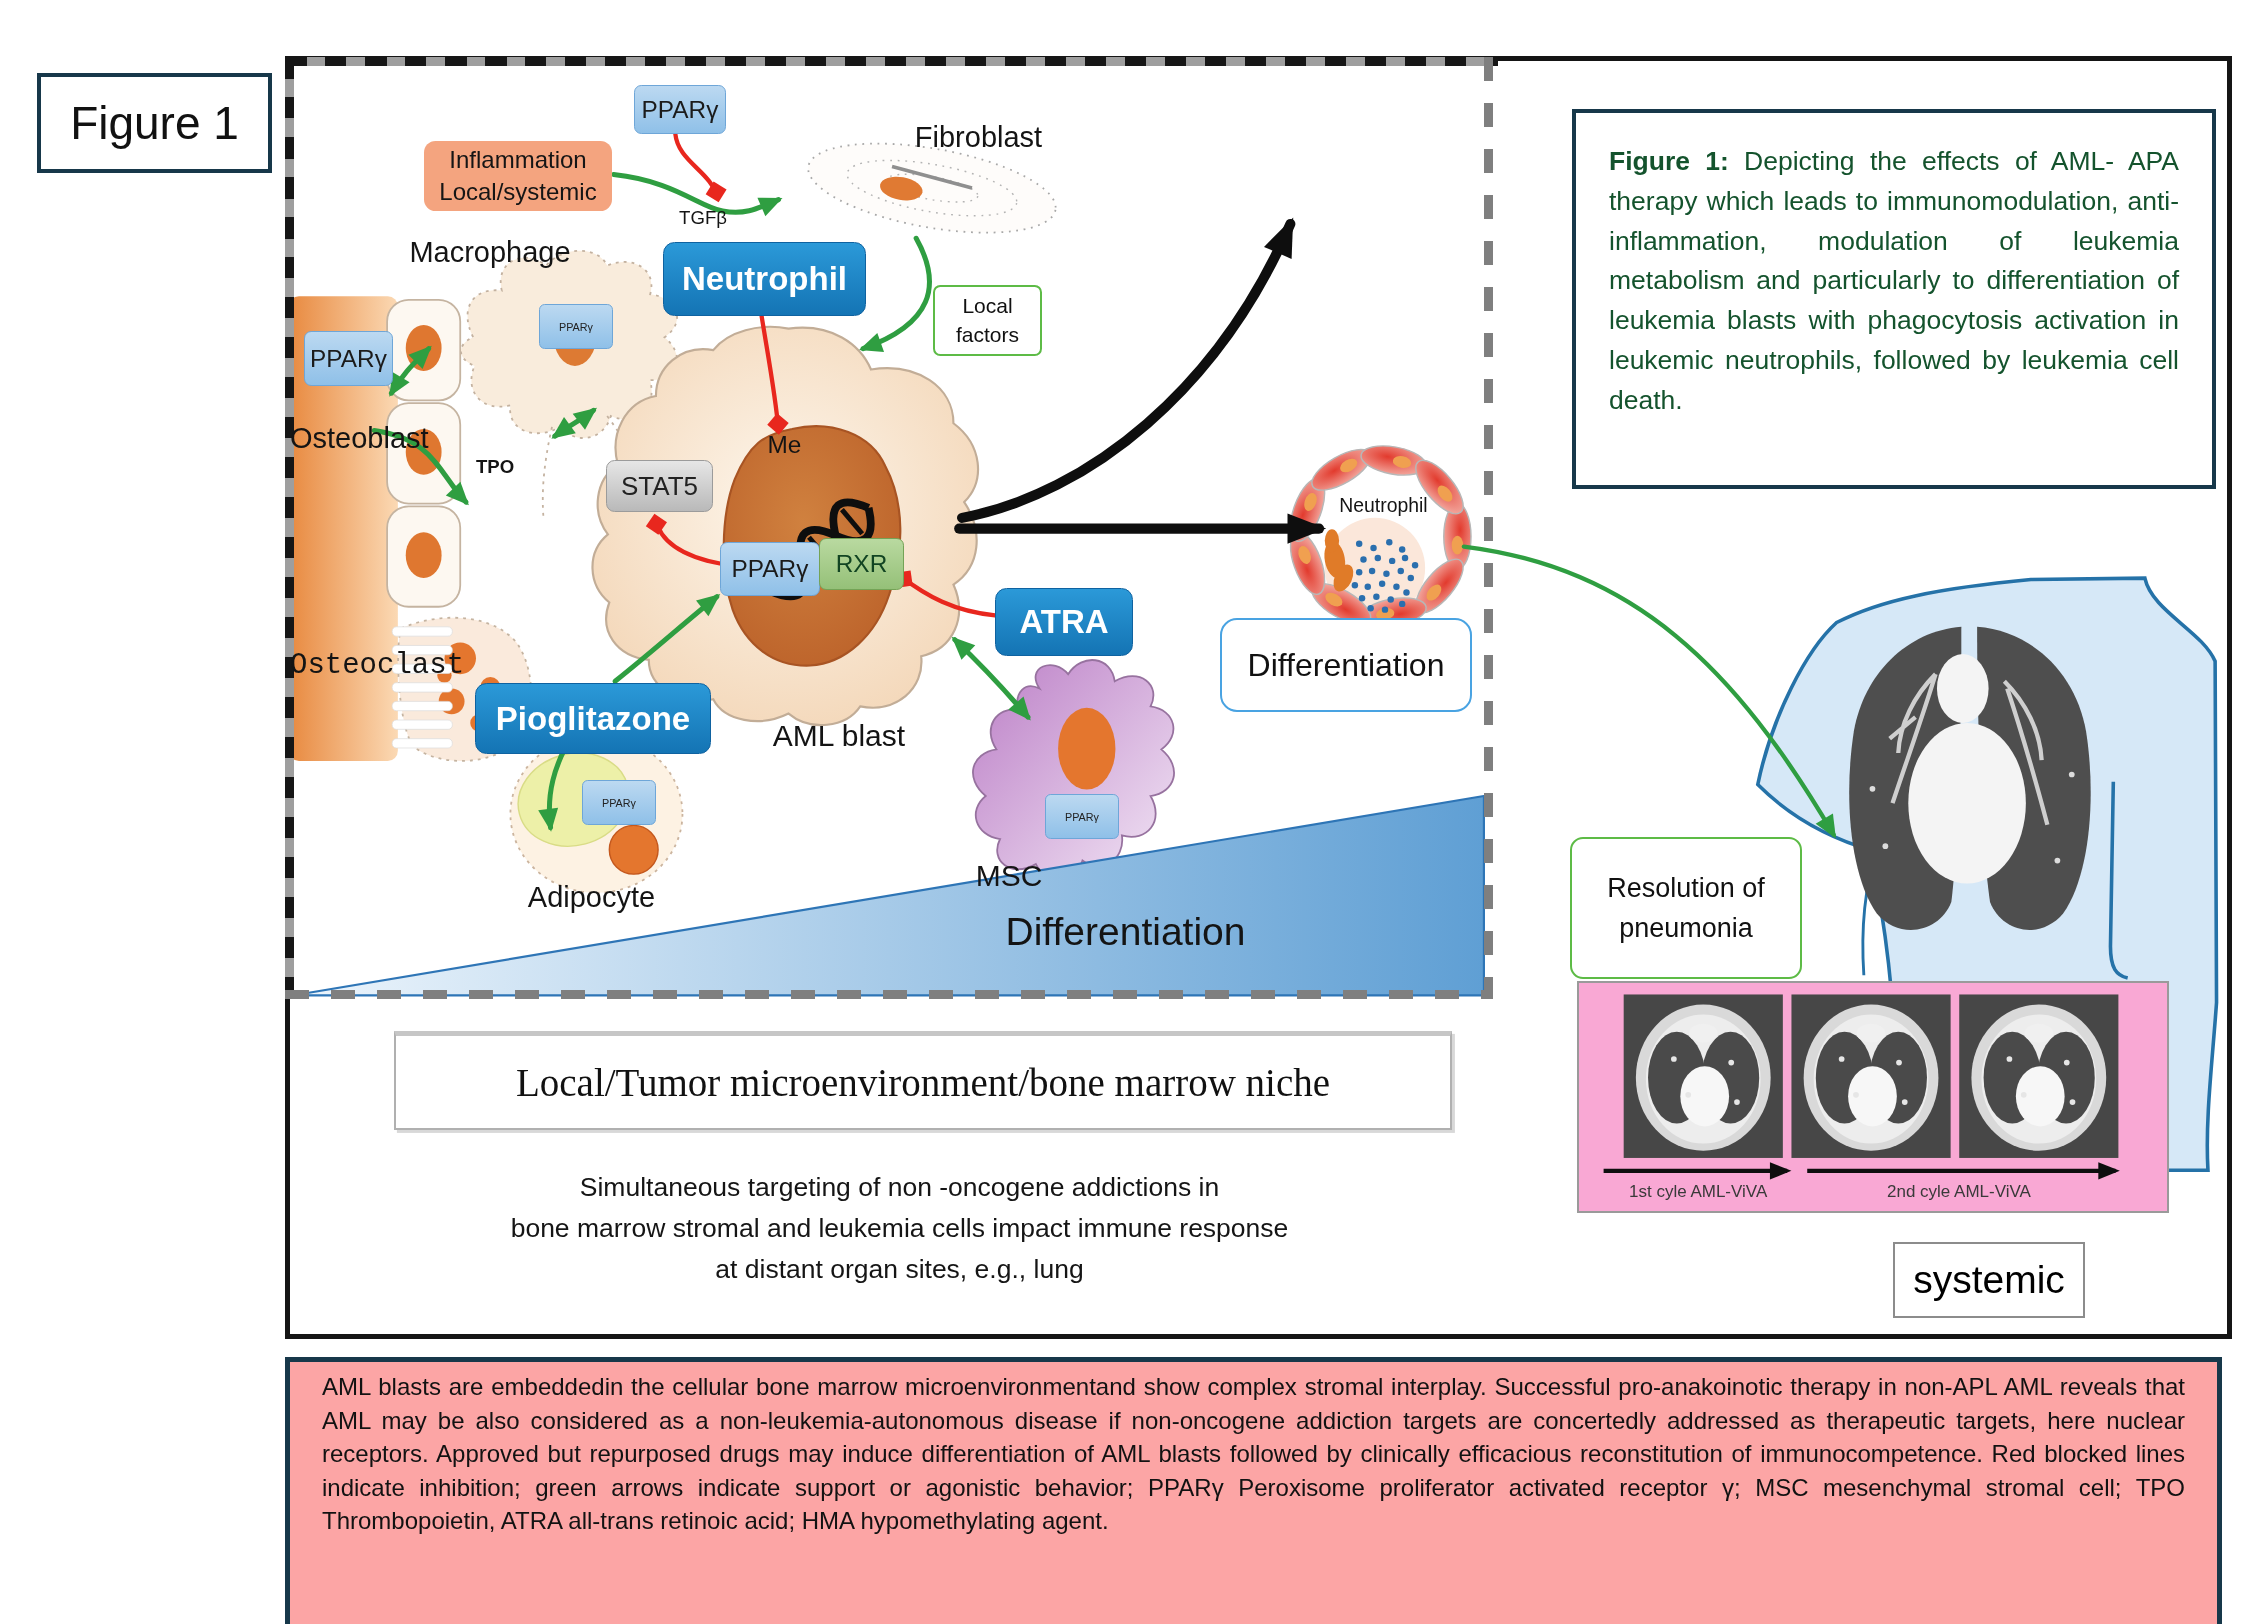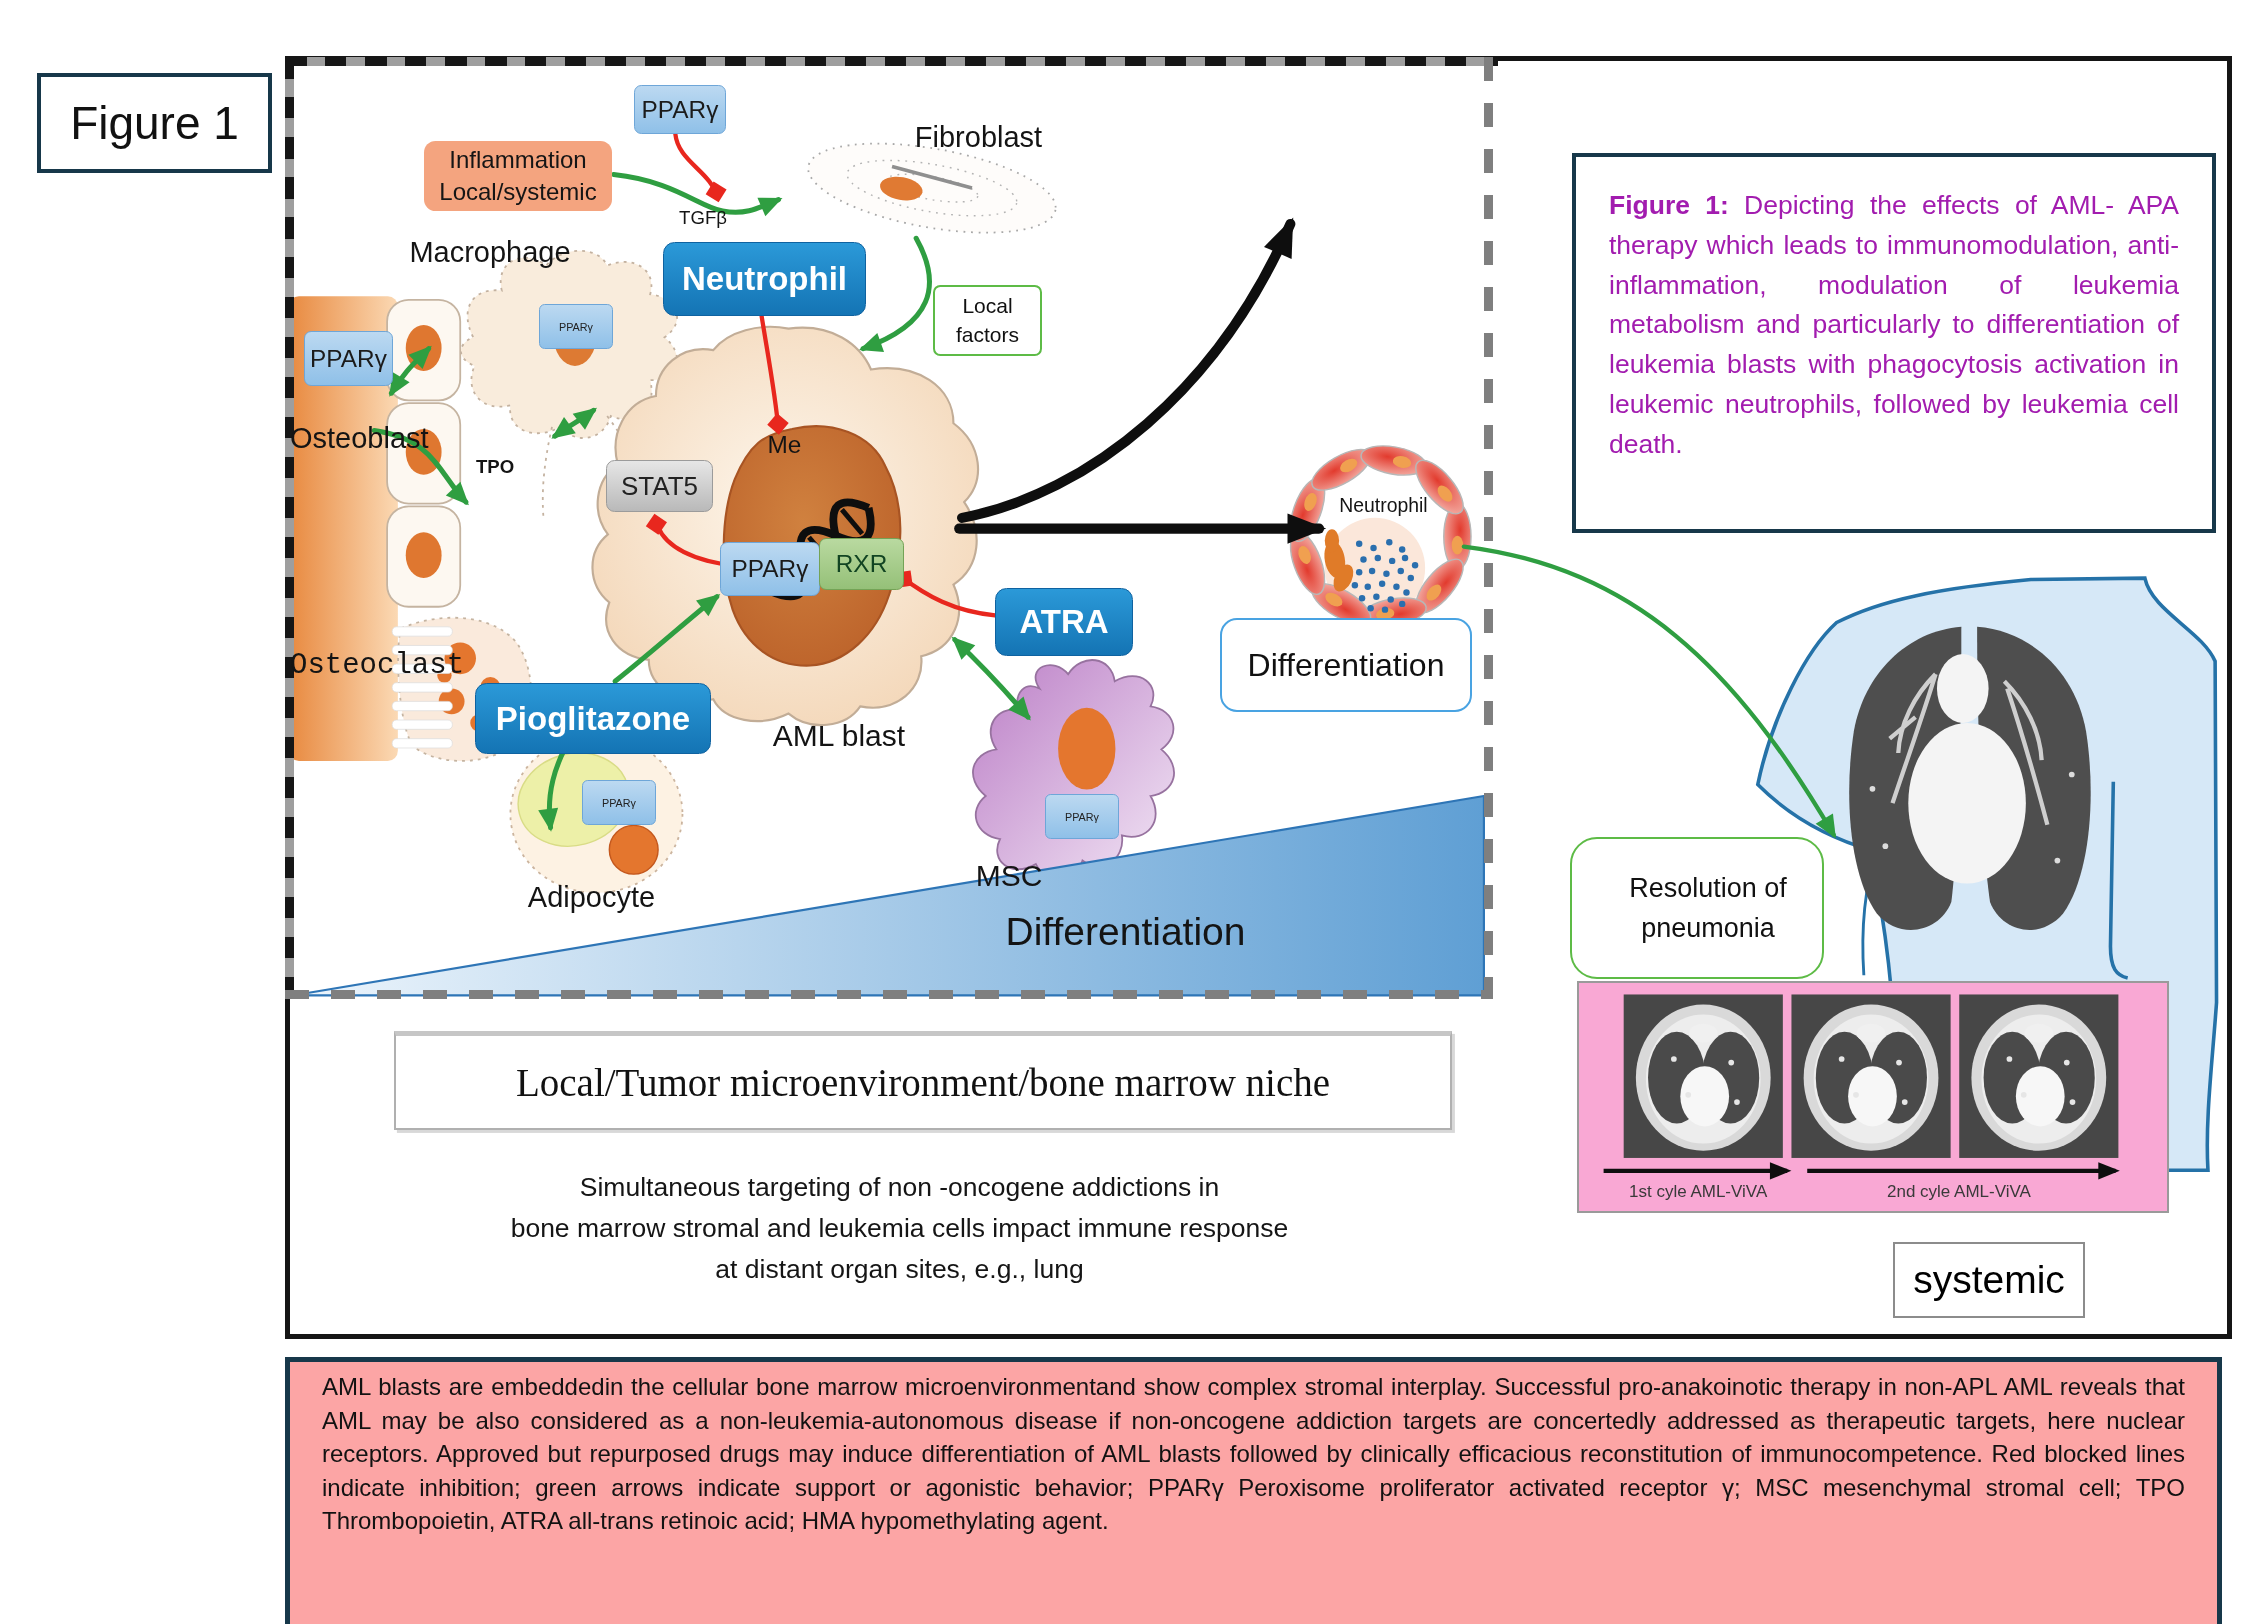--- a/index.html
+++ b/index.html
@@ -38,8 +38,8 @@
   .greenbox-round{background:#ffffff;border:2.9px solid #5dbb46;border-radius:27px;color:#111;z-index:5;padding-left:22px;}
   .graybox{background:#ffffff;border:2.2px solid #a9a9a9;color:#111;z-index:5;}
   .caption-box{left:1572px;top:109px;width:644px;height:380px;border:4.3px solid #17384a;background:#fff;
-               box-sizing:border-box;padding:29px 33px;font-size:26.5px;line-height:1.5;color:#a21caf;
-               text-align:justify;z-index:5;margin-top:44px;}
+               box-sizing:border-box;padding:29px 33px;font-size:26.5px;line-height:1.5;color:#14532d;
+               text-align:justify;z-index:5;}
   .caption-box b{font-weight:bold;}
   .bottom-caption{left:285px;top:1357px;width:1937px;height:316px;border:5px solid #17384a;background:#fca5a5;
                box-sizing:border-box;padding:8px 32px;font-size:24px;line-height:1.4;color:#121212;

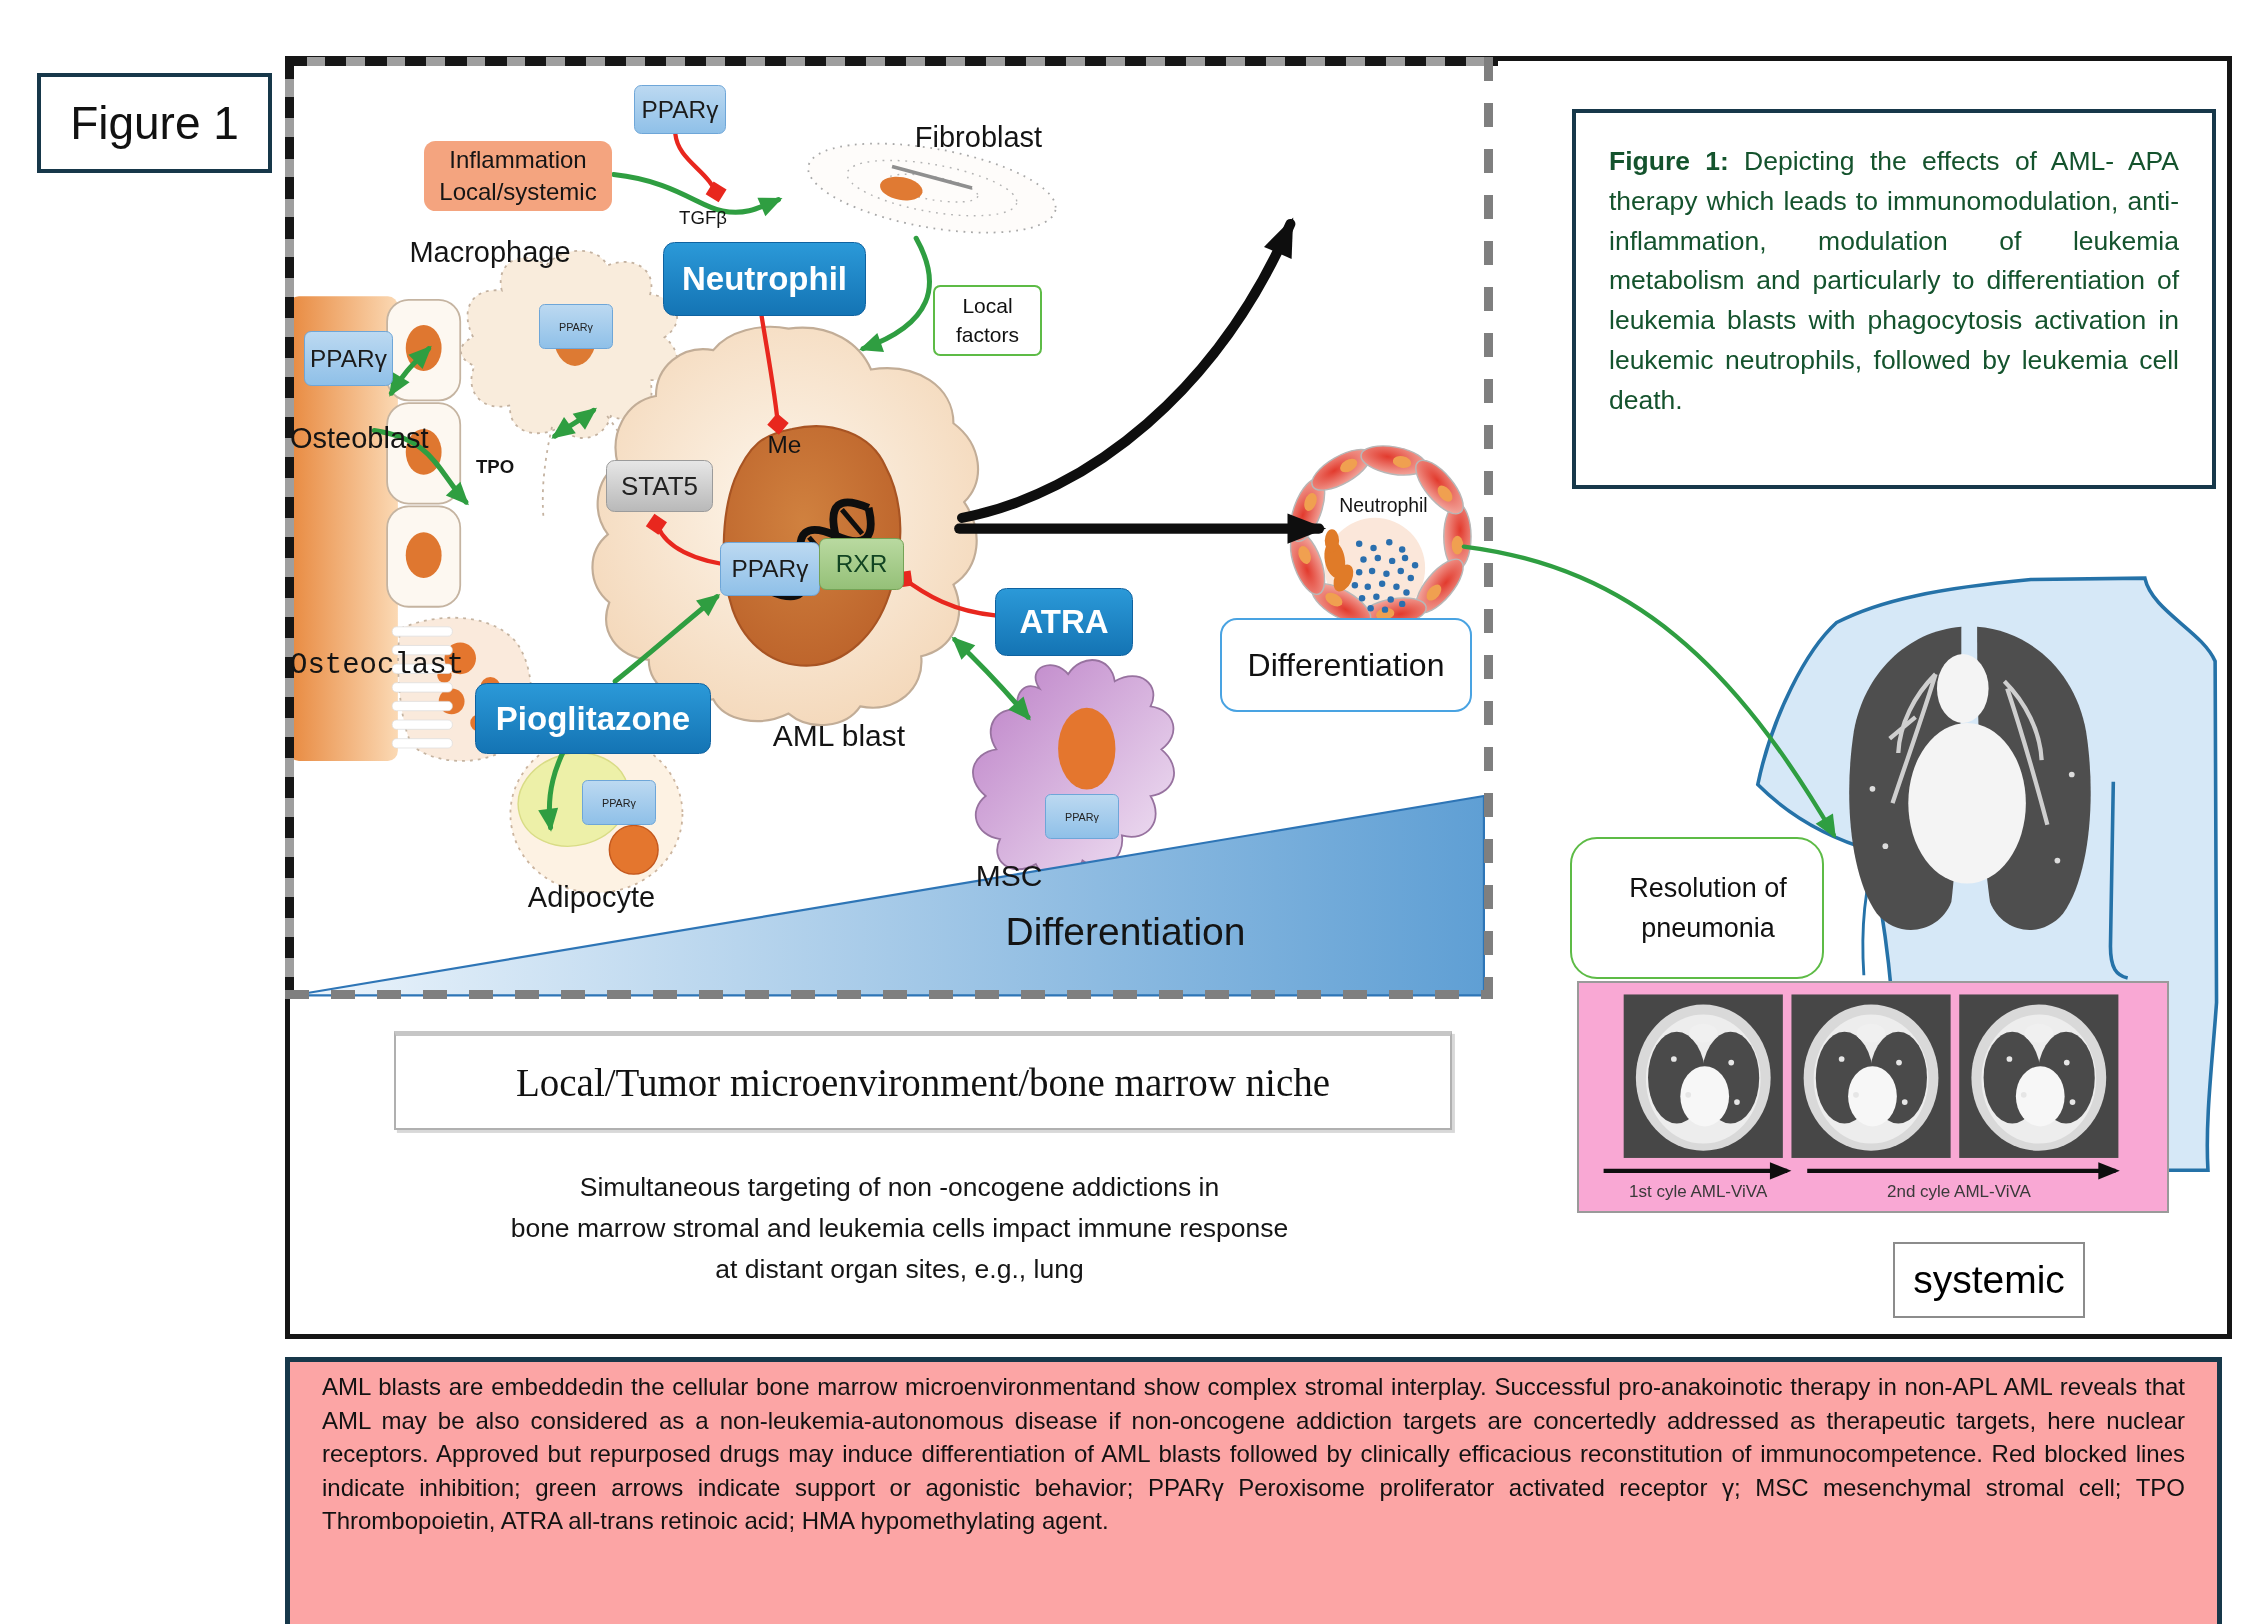--- a/index.html
+++ b/index.html
@@ -35,7 +35,7 @@
   .salmon{background:#f4a47f;border-radius:11.5px;color:#151515;z-index:5;}
   .outcome{background:#ffffff;border:2.9px solid #49a3e2;border-radius:17px;color:#111;z-index:5;}
   .greenbox{background:#ffffff;border:2.2px solid #5dbb46;border-radius:7.2px;color:#111;z-index:5;}
-  .greenbox-round{background:#ffffff;border:2.9px solid #5dbb46;border-radius:27px;color:#111;z-index:5;padding-left:22px;}
+  .greenbox-round{background:#ffffff;border:2.9px solid #5dbb46;border-radius:13px;color:#111;z-index:5;}
   .graybox{background:#ffffff;border:2.2px solid #a9a9a9;color:#111;z-index:5;}
   .caption-box{left:1572px;top:109px;width:644px;height:380px;border:4.3px solid #17384a;background:#fff;
                box-sizing:border-box;padding:29px 33px;font-size:26.5px;line-height:1.5;color:#14532d;

